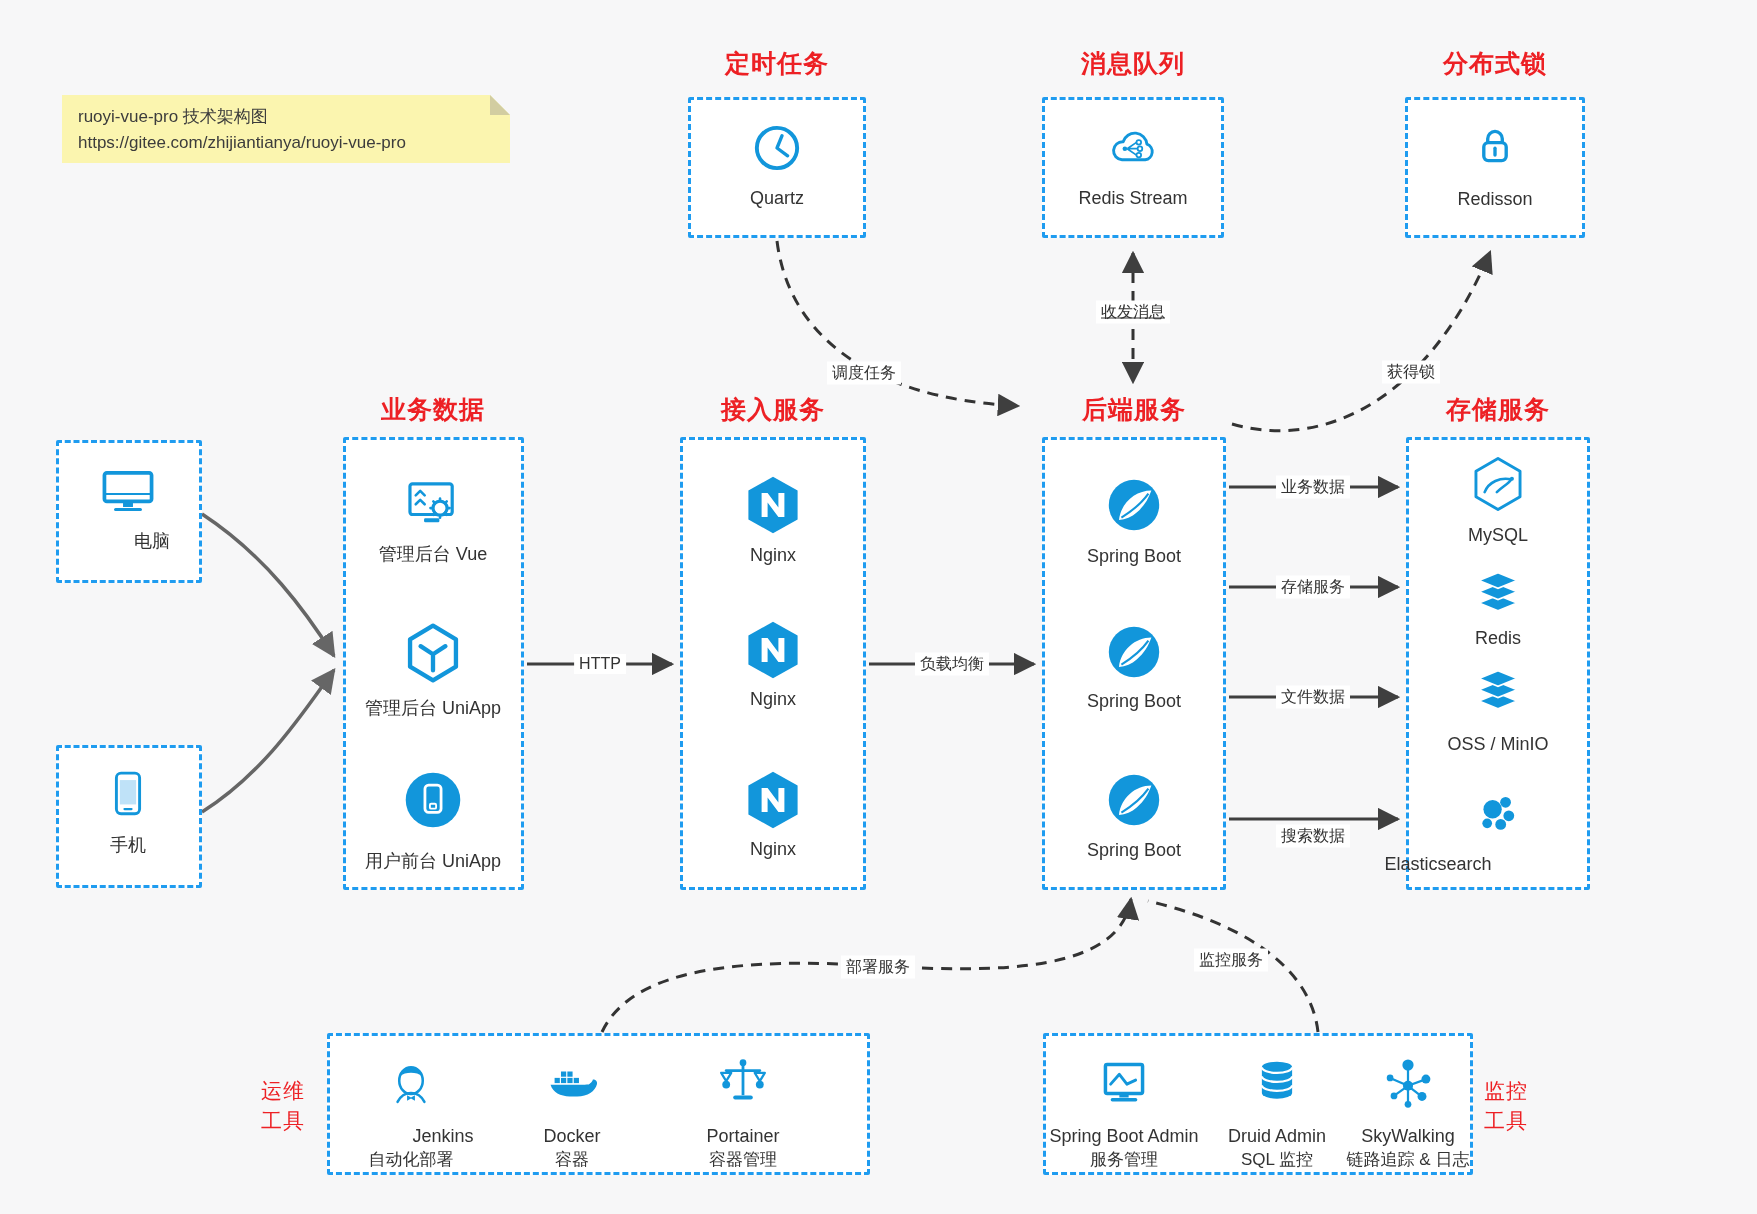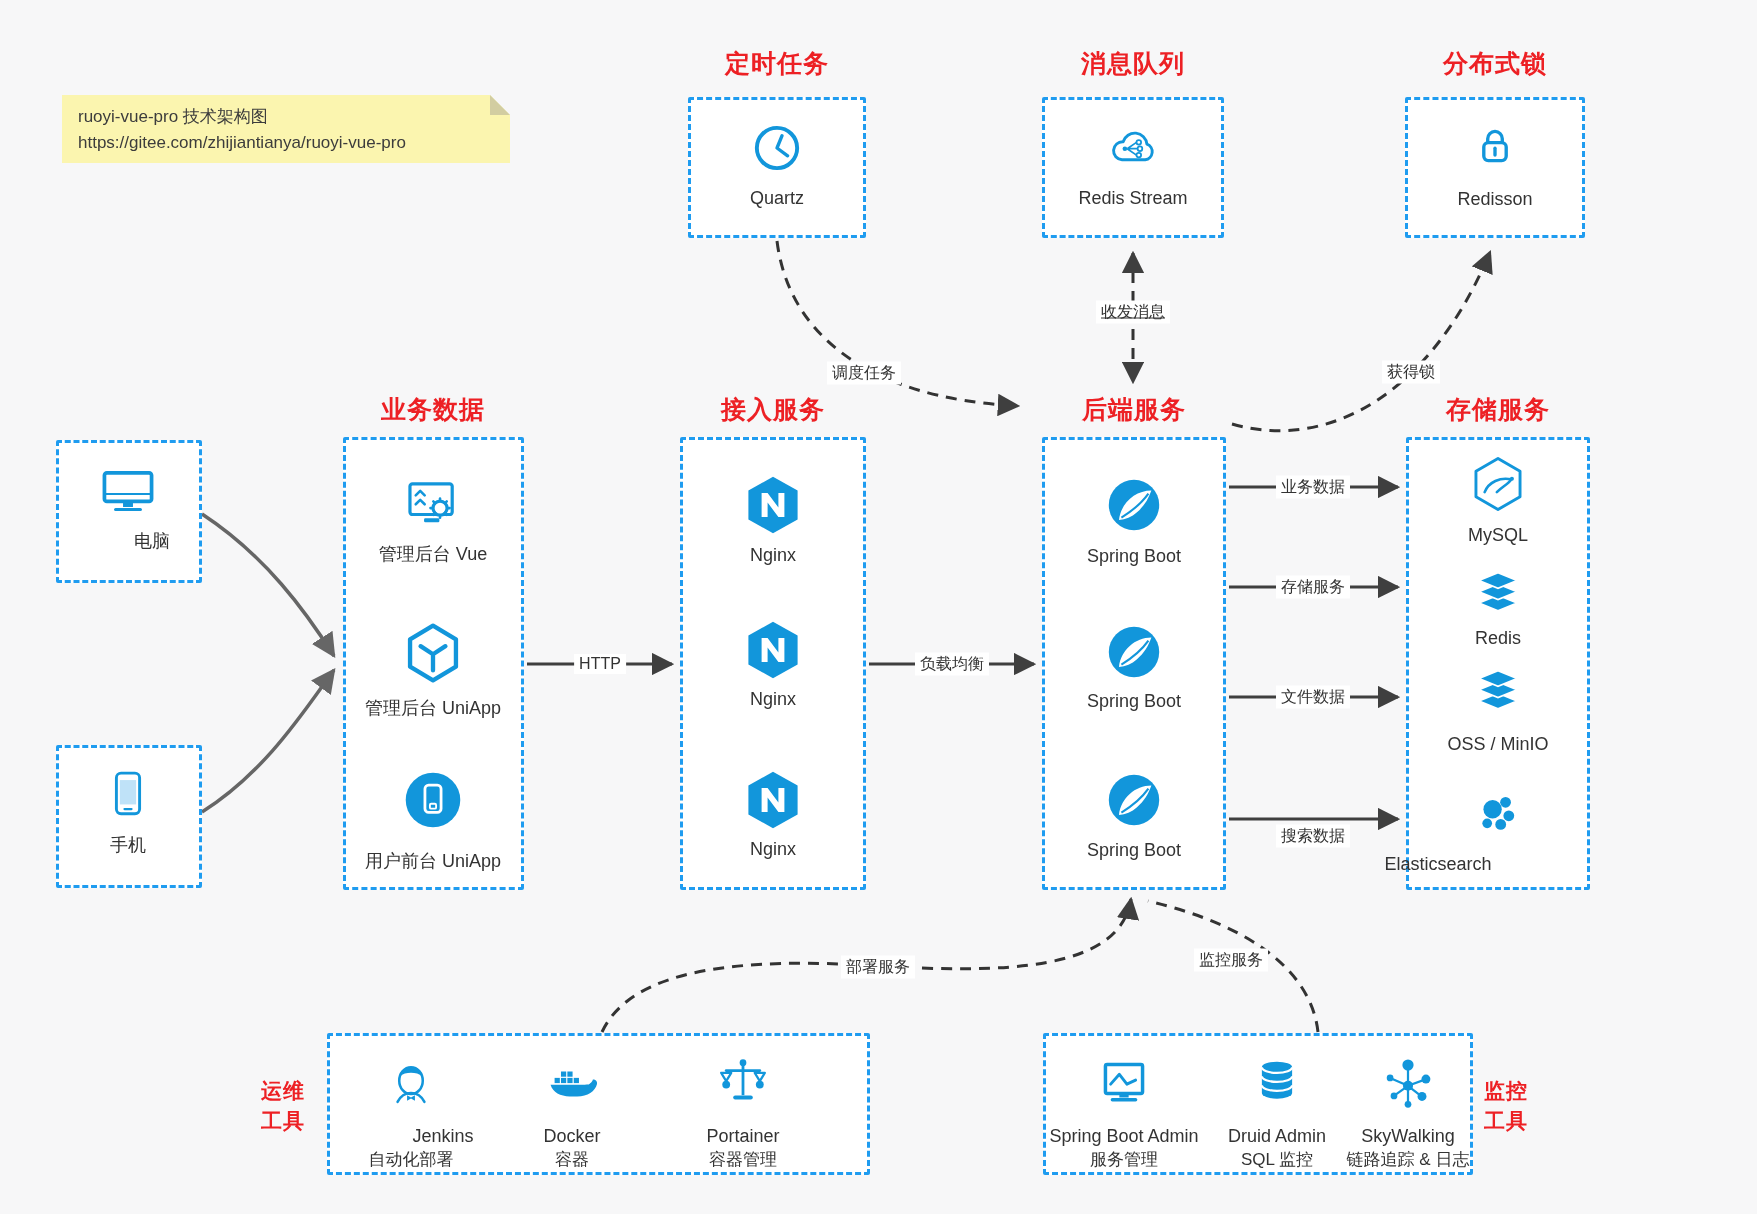--- a/index.html
+++ b/index.html
@@ -6,7 +6,7 @@
   #stage{position:relative;width:1757px;height:1214px;background:#f7f7f8;overflow:hidden;}
   .box{position:absolute;border:3px dashed #1f9cf0;background:#fff;border-radius:2px;box-sizing:border-box;}
   .rtitle{position:absolute;transform:translate(-50%,-50%);color:#ed2024;font-weight:bold;font-size:25px;white-space:nowrap;letter-spacing:1px;}
-  .rtitle2{position:absolute;transform:translate(-50%,-50%);color:#ed2024;font-weight:bold;font-size:21px;white-space:nowrap;text-align:center;line-height:1.45;letter-spacing:1px;}
+  .rtitle2{position:absolute;transform:translate(-50%,-50%);color:#ed2024;font-weight:normal;font-size:21px;white-space:nowrap;text-align:center;line-height:1.45;letter-spacing:1px;}
   .lbl{position:absolute;transform:translate(-50%,-50%);font-size:18px;color:#333;white-space:nowrap;}
   .sublbl{position:absolute;transform:translate(-50%,-50%);font-size:17px;color:#333;white-space:nowrap;}
   .elbl{position:absolute;transform:translate(-50%,-50%);font-size:16px;color:#333;background:#fff;padding:1px 5px;white-space:nowrap;}

